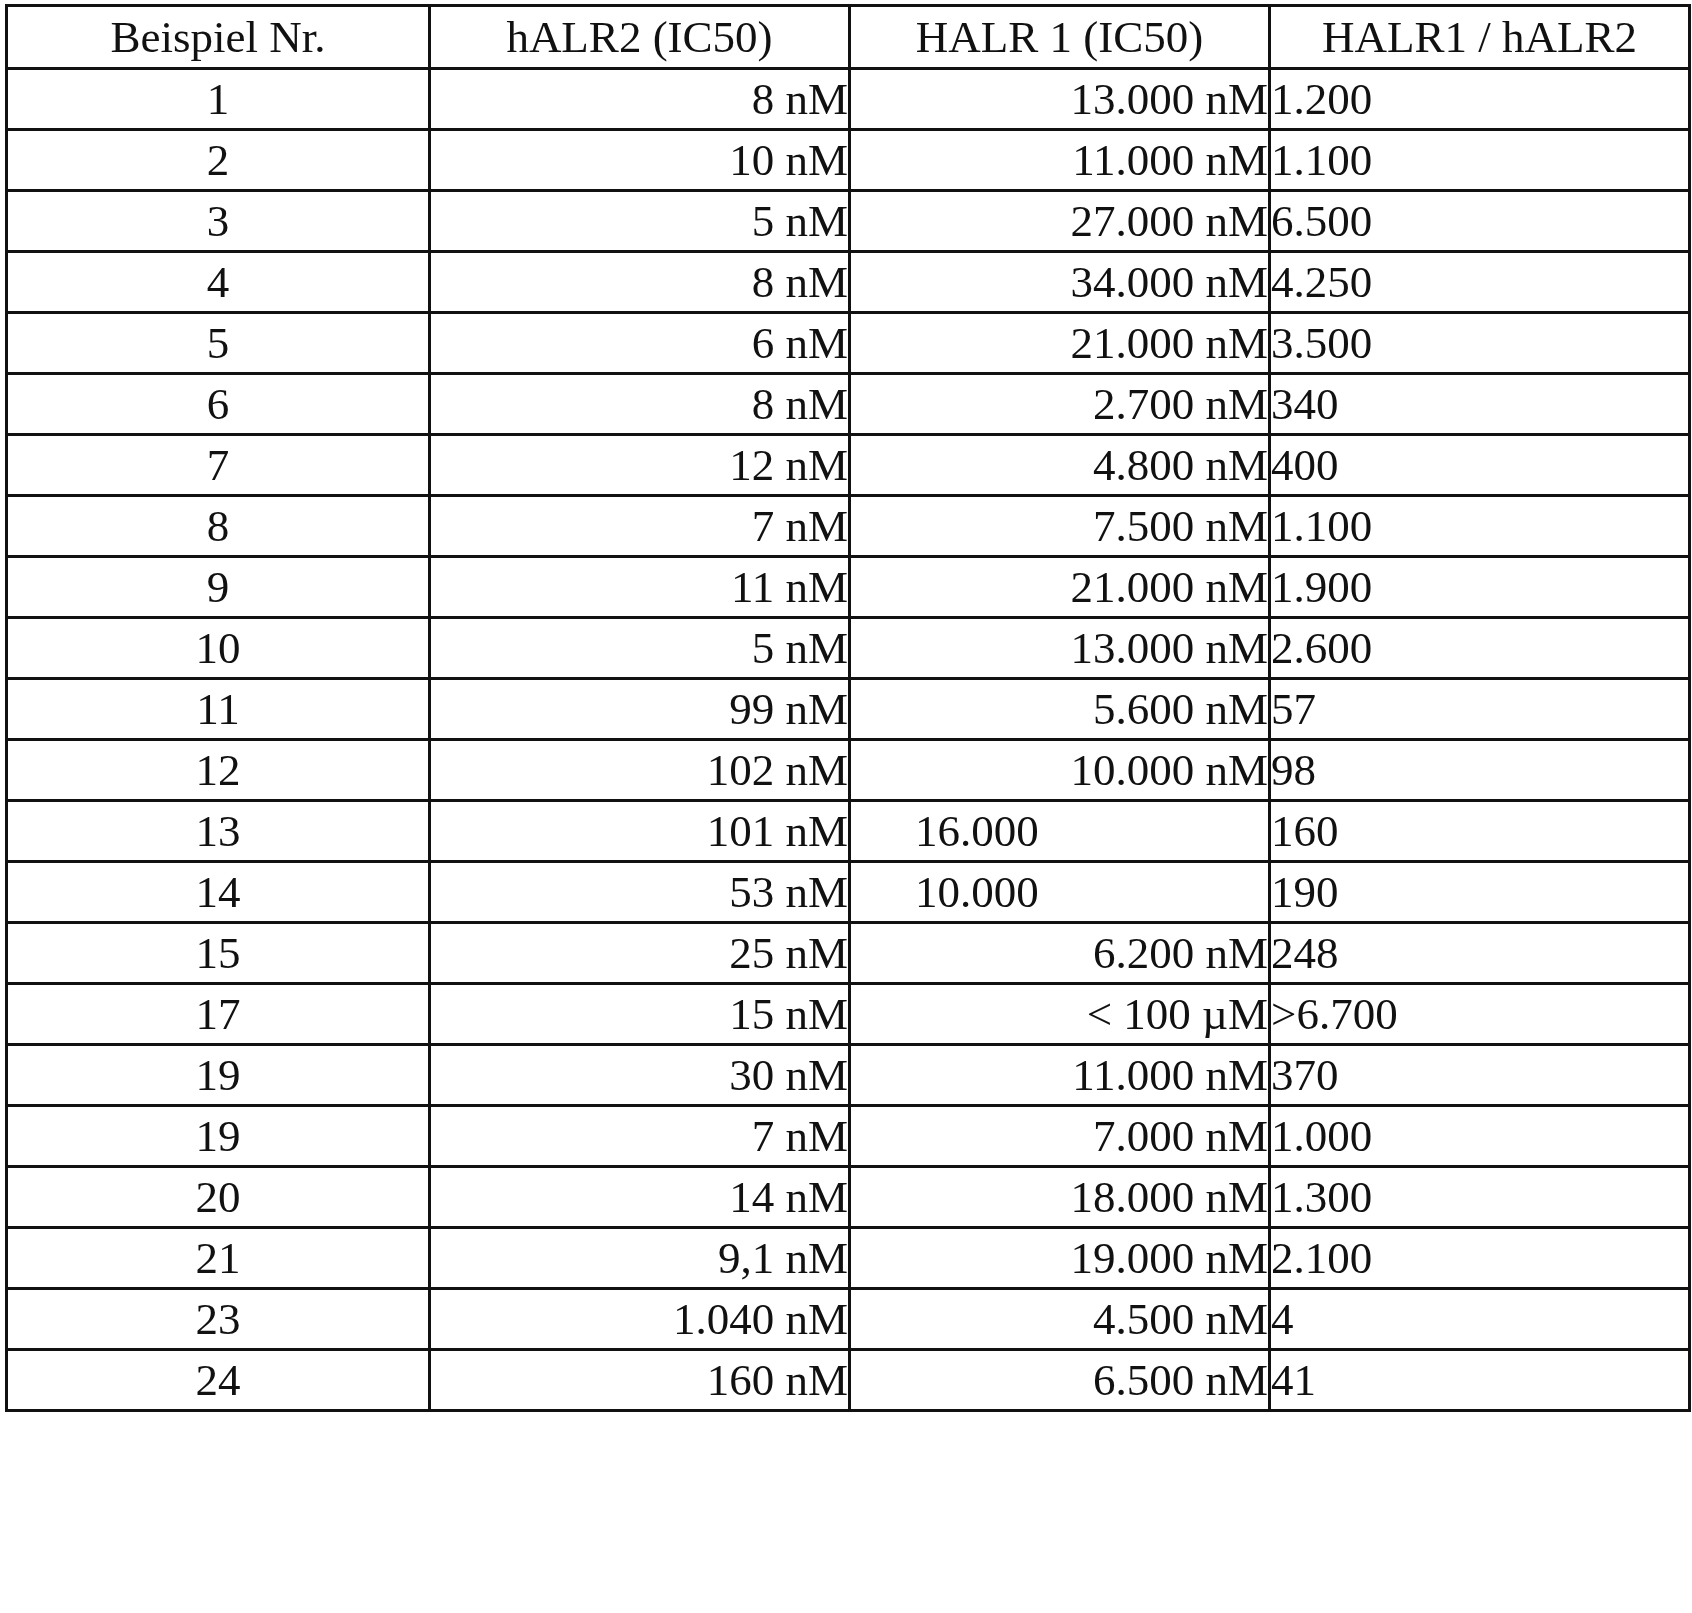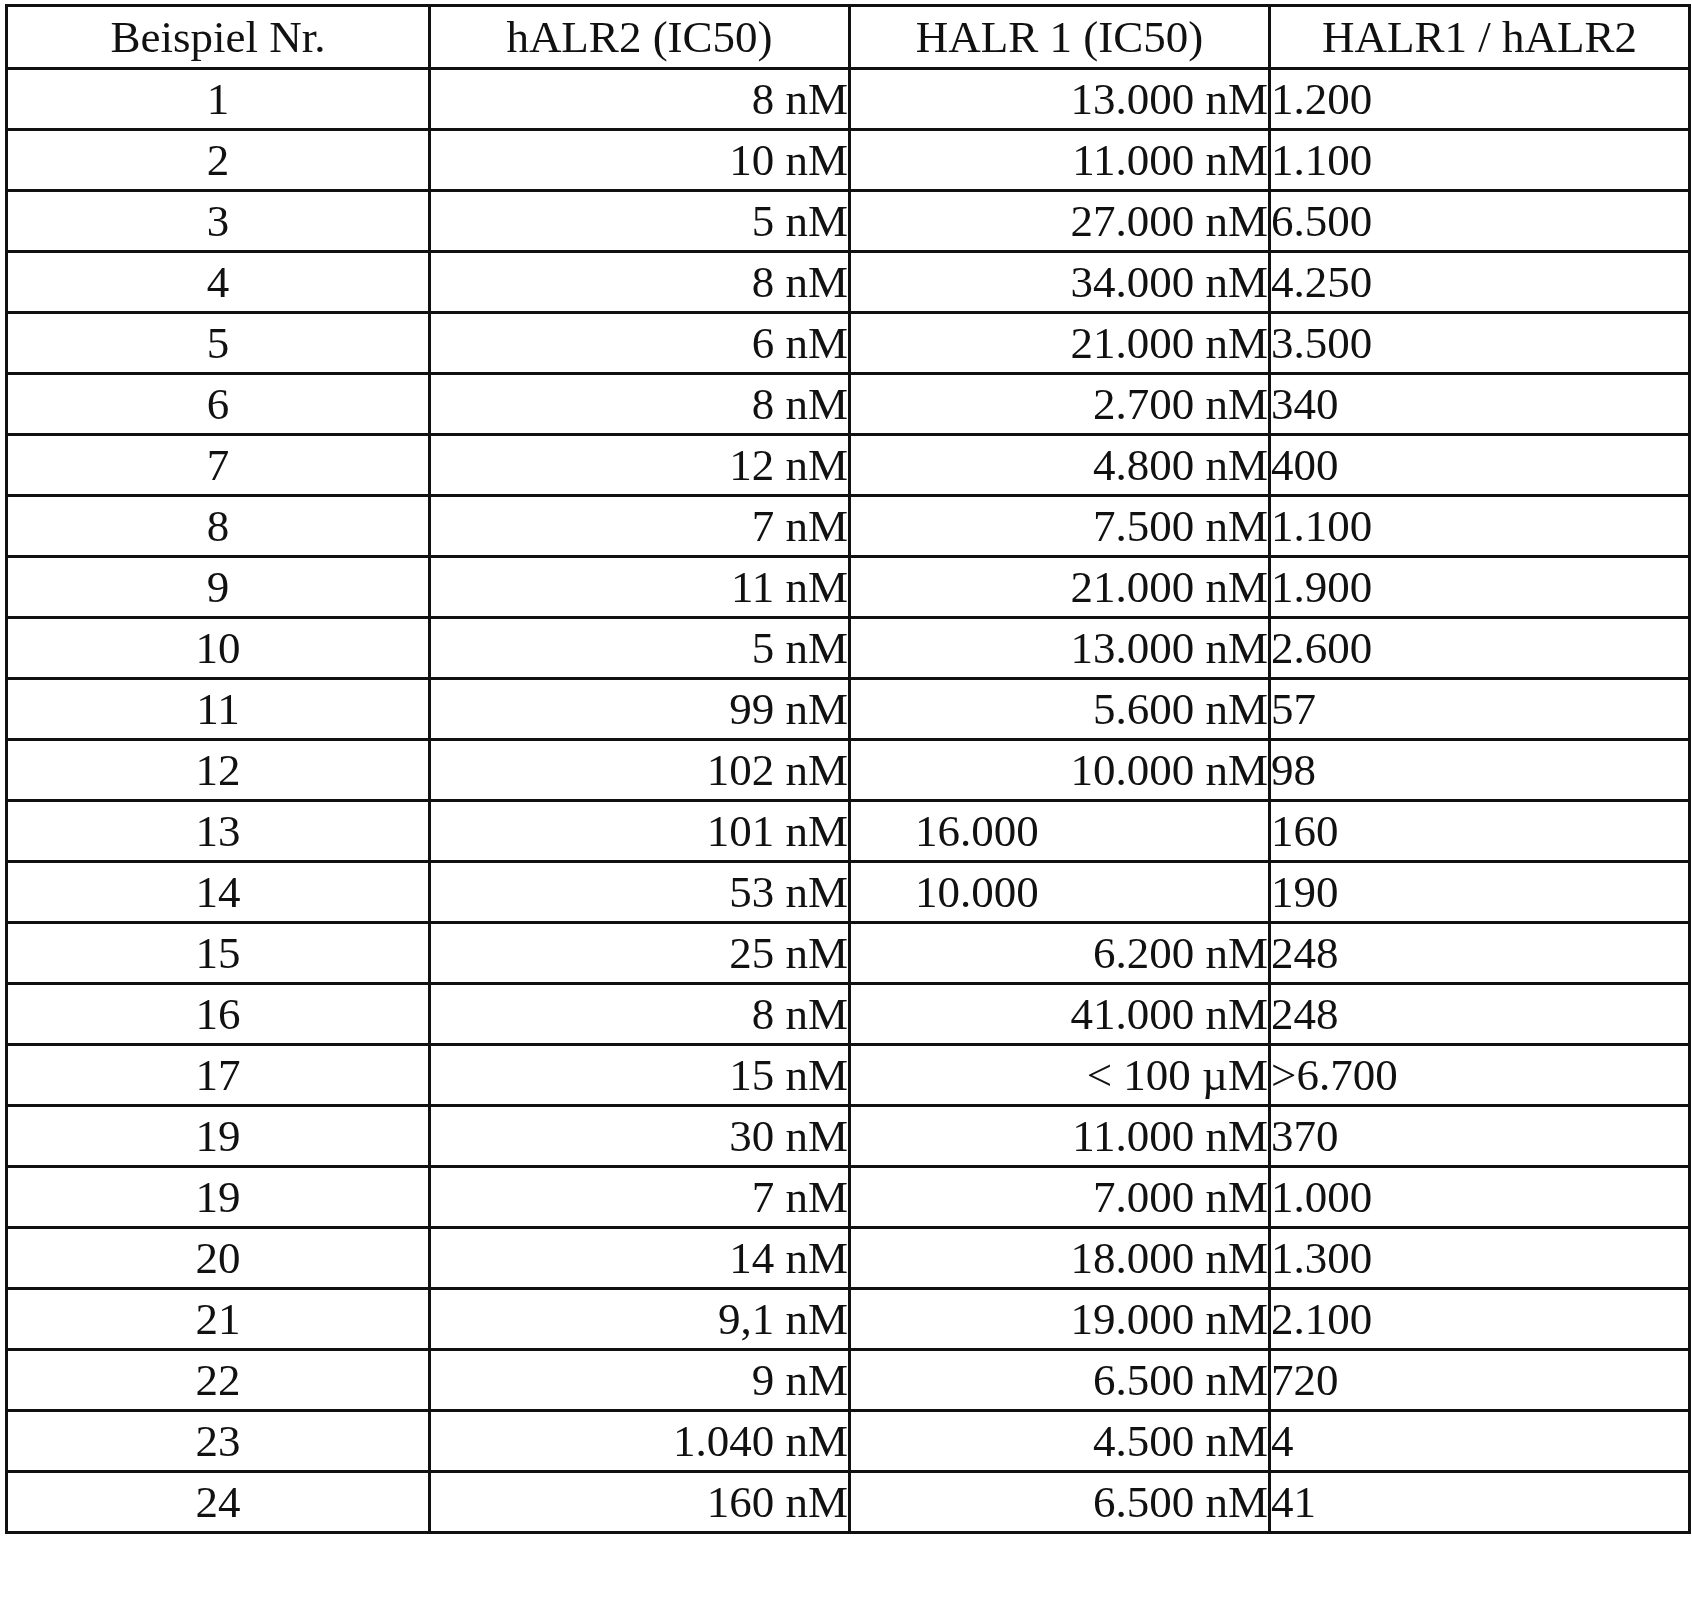--- a/index.html
+++ b/index.html
@@ -172,12 +172,6 @@
         <td class="col-ratio">248</td>
       </tr>
       <tr>
-        <td class="col-nr">16</td>
-        <td class="col-halr2">8 nM</td>
-        <td class="col-halr1">41.000 nM</td>
-        <td class="col-ratio">248</td>
-      </tr>
-      <tr>
         <td class="col-nr">17</td>
         <td class="col-halr2">15 nM</td>
         <td class="col-halr1">&lt; 100 µM</td>

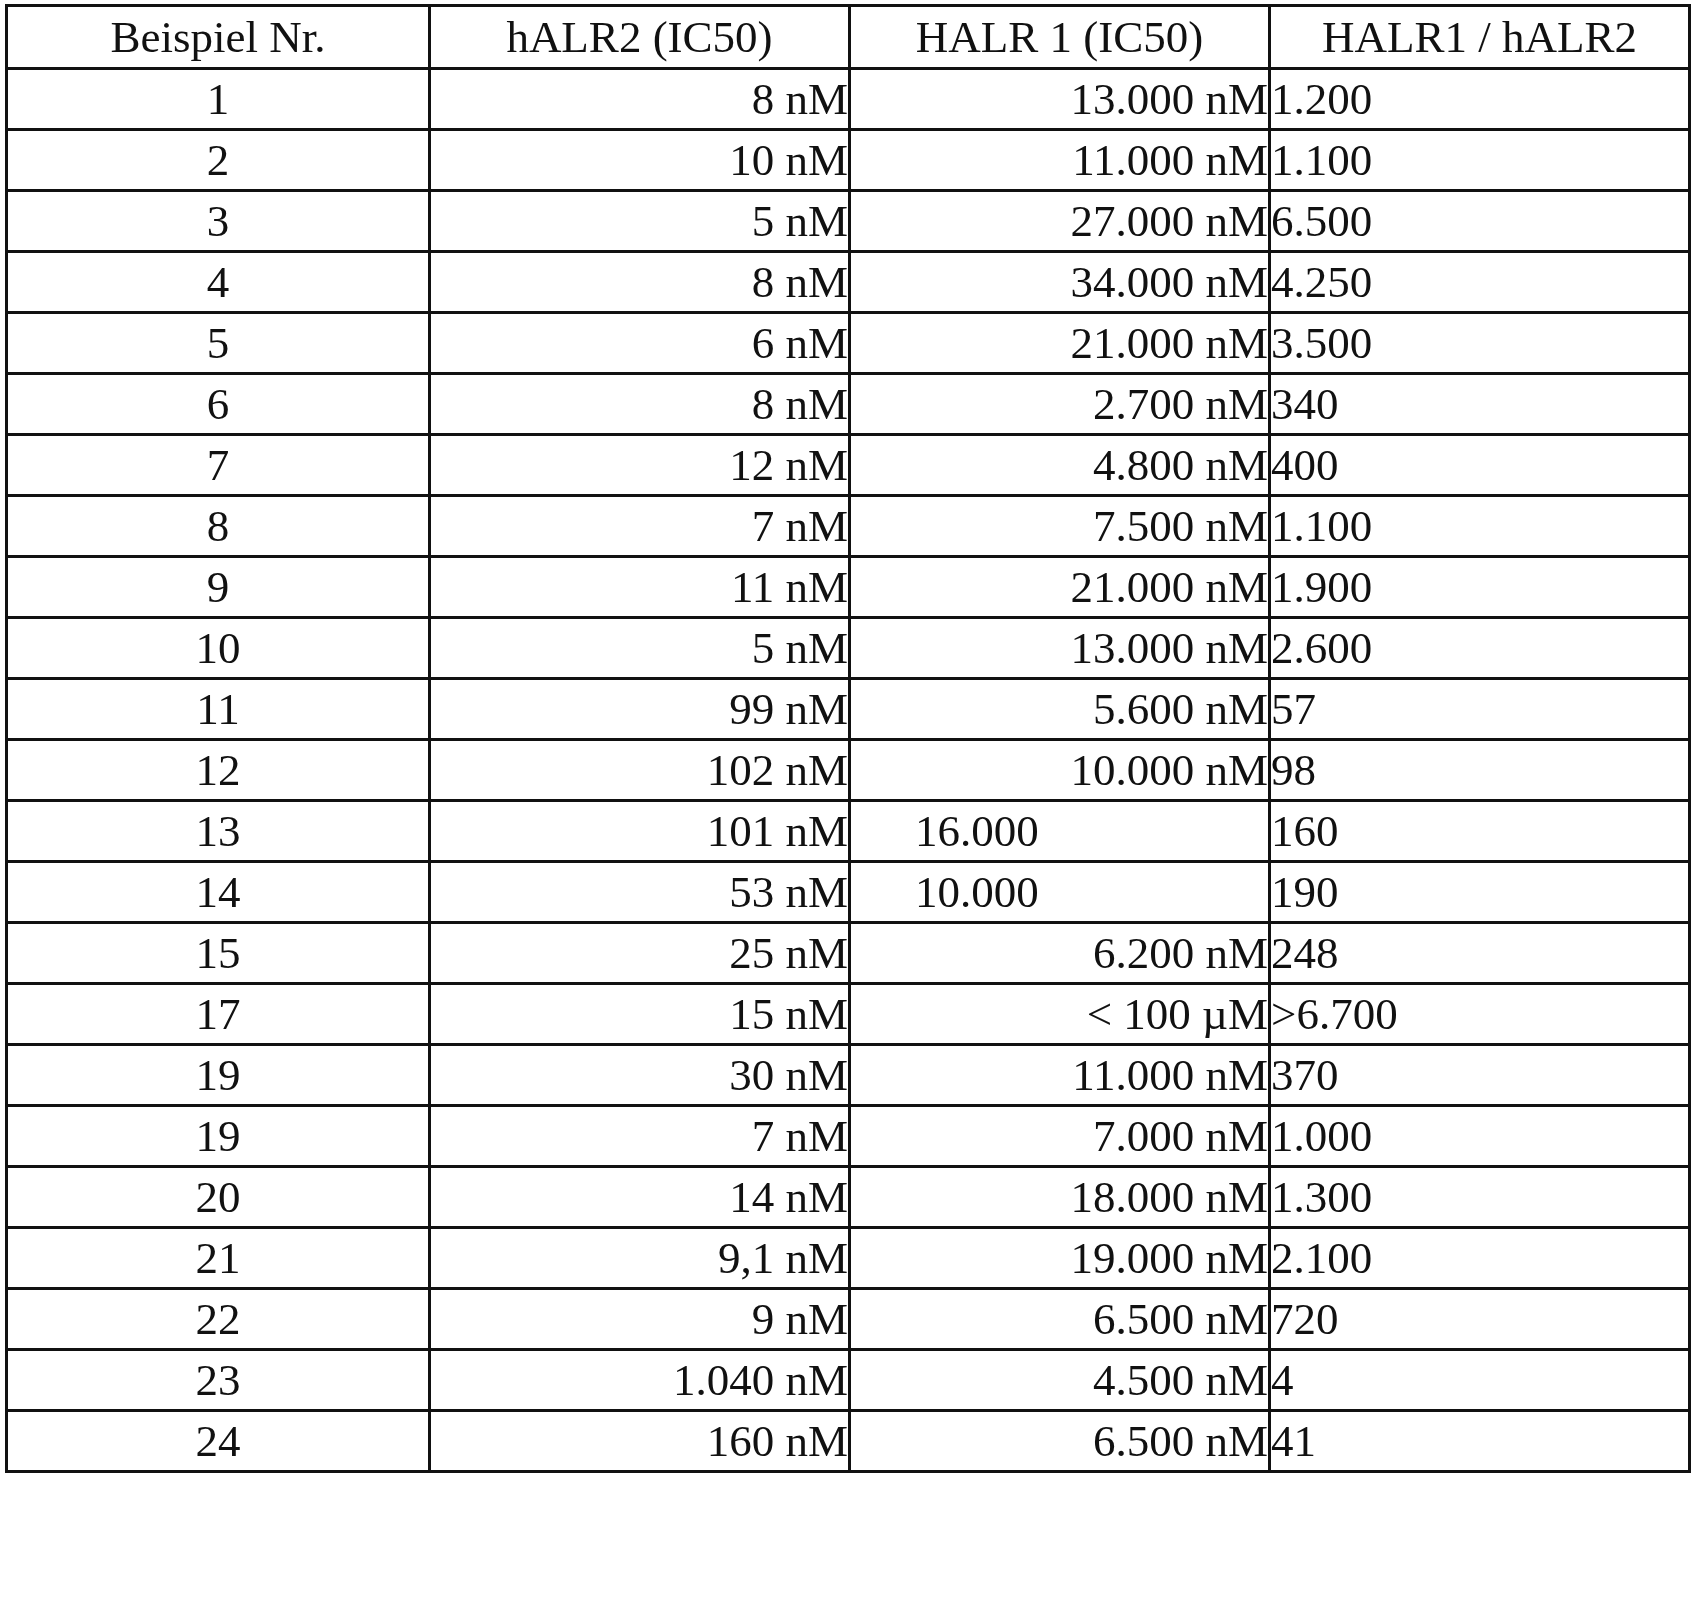--- a/index.html
+++ b/index.html
@@ -202,12 +202,6 @@
         <td class="col-ratio">2.100</td>
       </tr>
       <tr>
-        <td class="col-nr">22</td>
-        <td class="col-halr2">9 nM</td>
-        <td class="col-halr1">6.500 nM</td>
-        <td class="col-ratio">720</td>
-      </tr>
-      <tr>
         <td class="col-nr">23</td>
         <td class="col-halr2">1.040 nM</td>
         <td class="col-halr1">4.500 nM</td>

